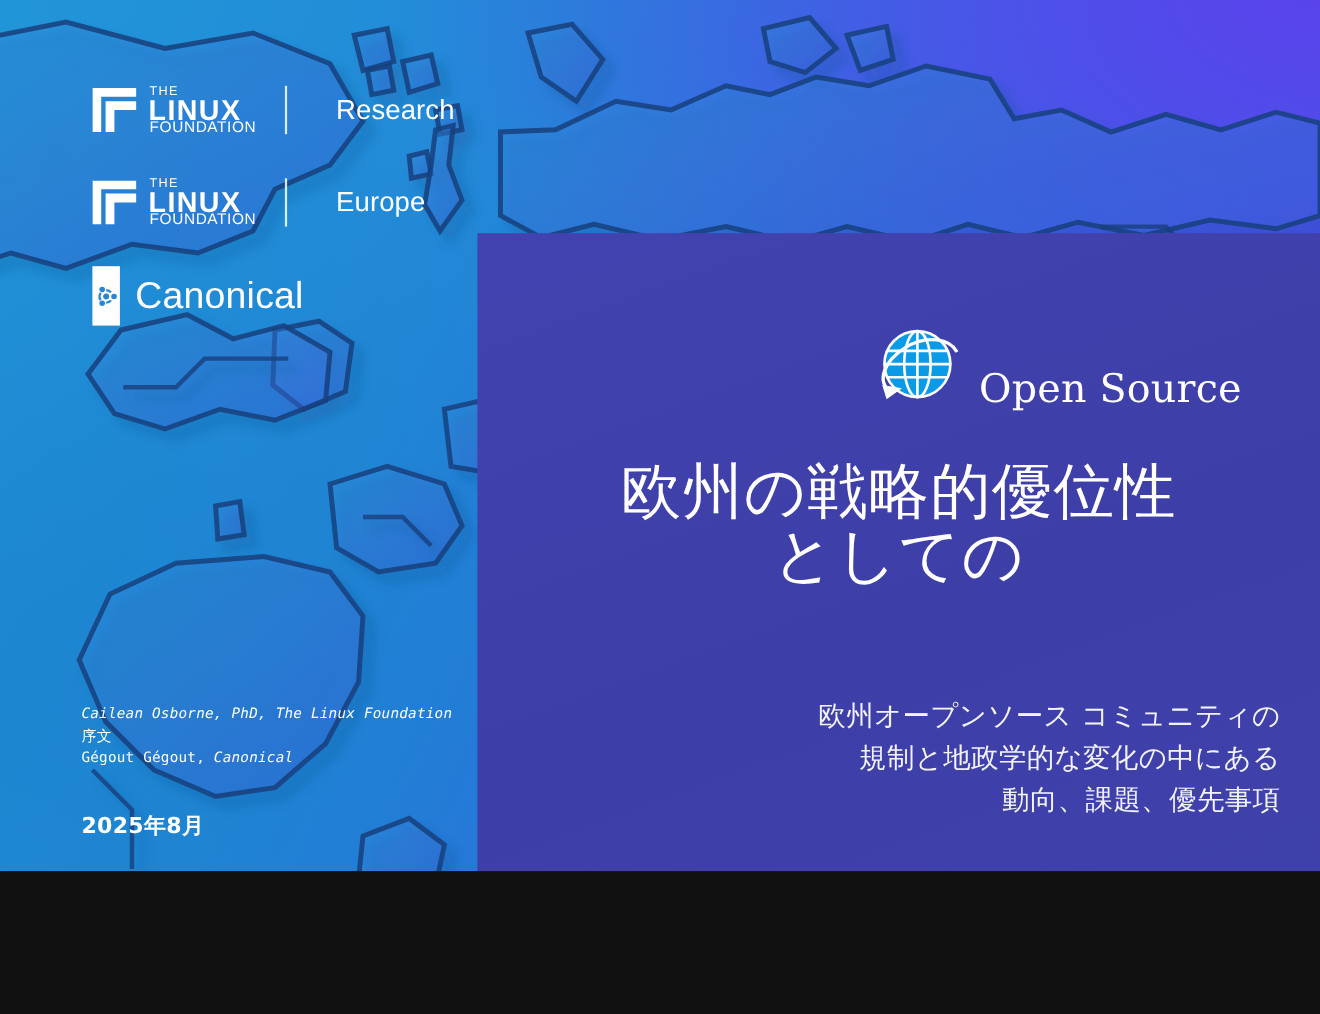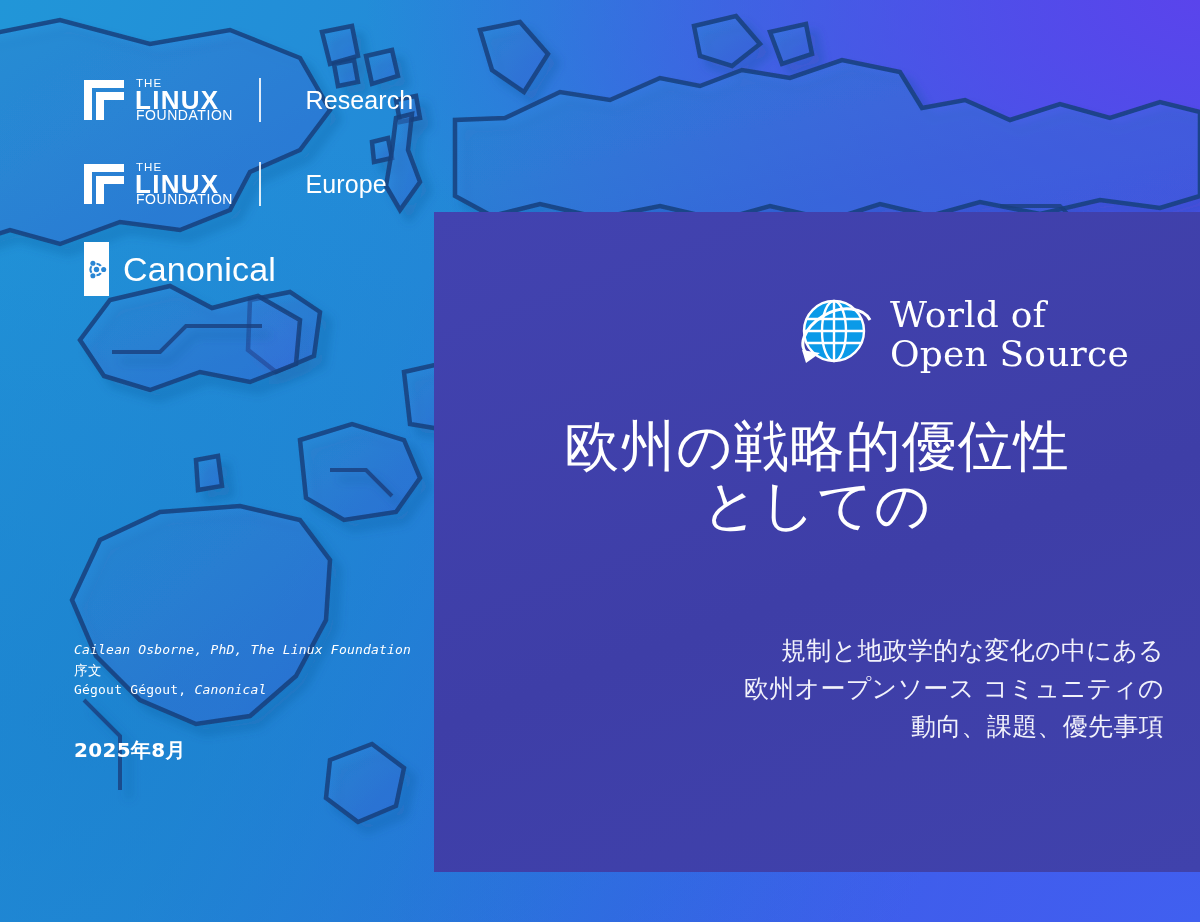--- a/index.html
+++ b/index.html
@@ -5,7 +5,7 @@
   html, body { margin:0; padding:0; background:#111; }
   #page {
     position:relative;
-    width:1200px; height:922px;
+    width:1200px; height:792px;
     overflow:hidden;
     font-family:"Liberation Sans", sans-serif;
     background:#404040;

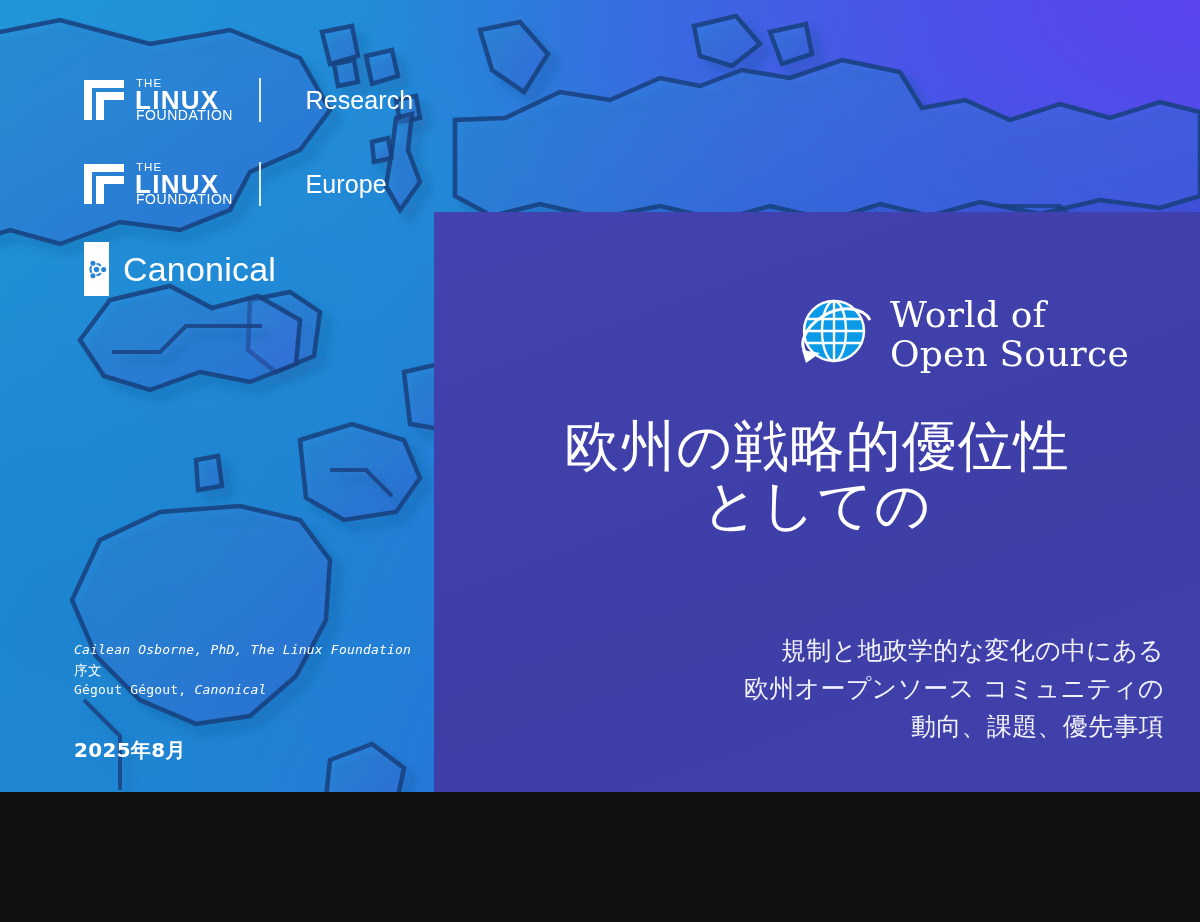--- a/index.html
+++ b/index.html
@@ -264,7 +264,7 @@
         </svg>
       </span>
       <span class="wos-text">
-        <span>World of</span><br>
+        <br>
         <span>Open Source</span>
       </span>
     </div>

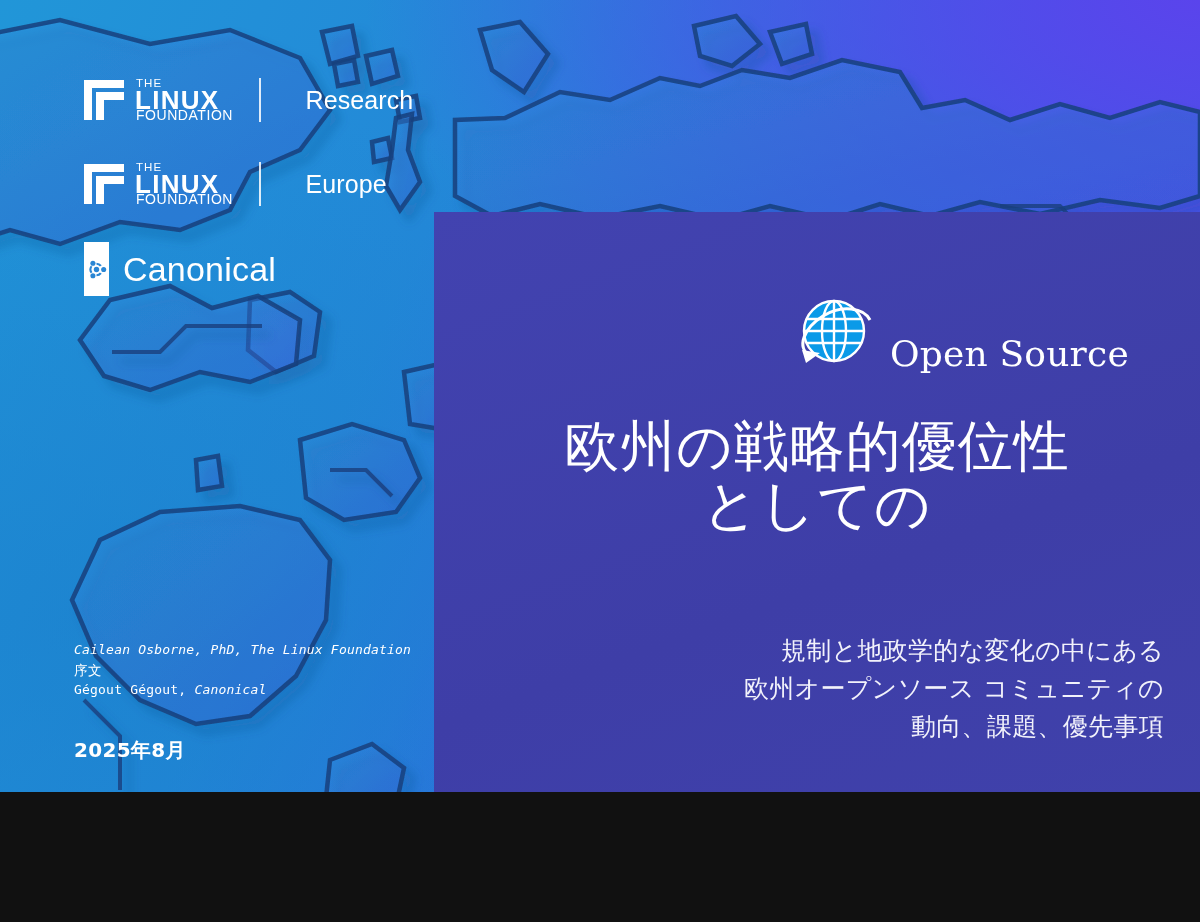--- a/index.html
+++ b/index.html
@@ -275,8 +275,8 @@
     </div>
 
     <div class="subtitle">
+      <div class="nowrap">欧州オープンソース コミュニティの</div>
       <div class="nowrap">規制と地政学的な変化の中にある</div>
-      <div class="nowrap">欧州オープンソース コミュニティの</div>
       <div class="nowrap">動向、課題、優先事項</div>
     </div>
   </div>

